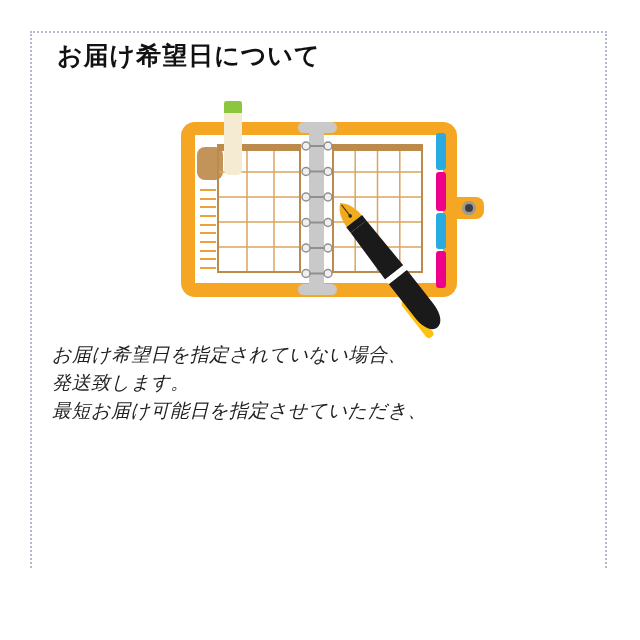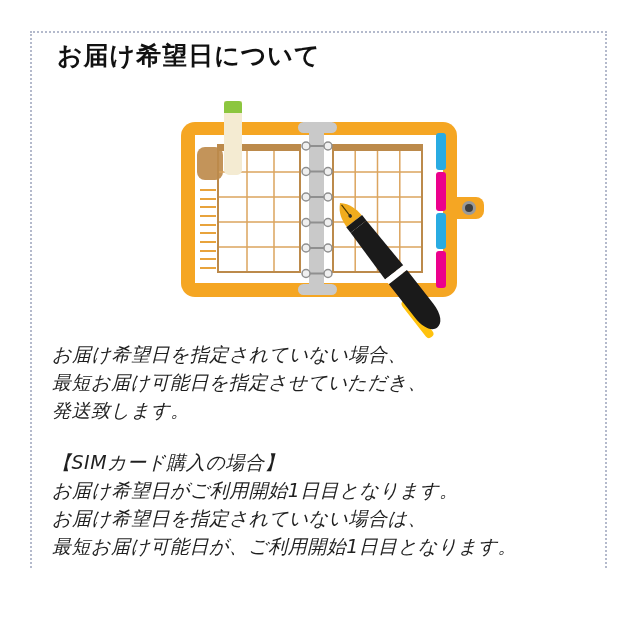--- a/index.html
+++ b/index.html
@@ -101,8 +101,8 @@
 
   <div class="body-text para1">
     <span>お届け希望日を指定されていない場合、</span>
+    <span>発送致します。</span>
     <span>最短お届け可能日を指定させていただき、</span>
-    <span>発送致します。</span>
   </div>
 
   <div class="body-text para2">

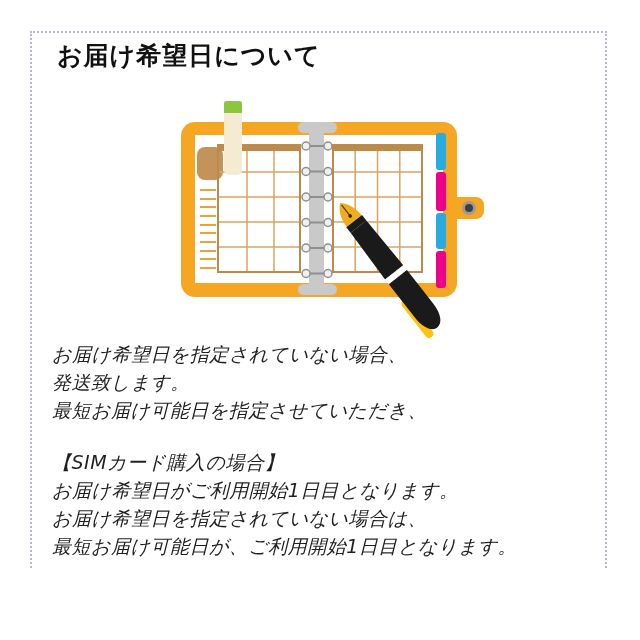--- a/index.html
+++ b/index.html
@@ -105,12 +105,6 @@
     <span>最短お届け可能日を指定させていただき、</span>
   </div>
 
-  <div class="body-text para2">
-    <span>【SIMカード購入の場合】</span>
-    <span>お届け希望日がご利用開始1日目となります。</span>
-    <span>お届け希望日を指定されていない場合は、</span>
-    <span>最短お届け可能日が、ご利用開始1日目となります。</span>
-  </div>
 </div>
 
 </body></html>

